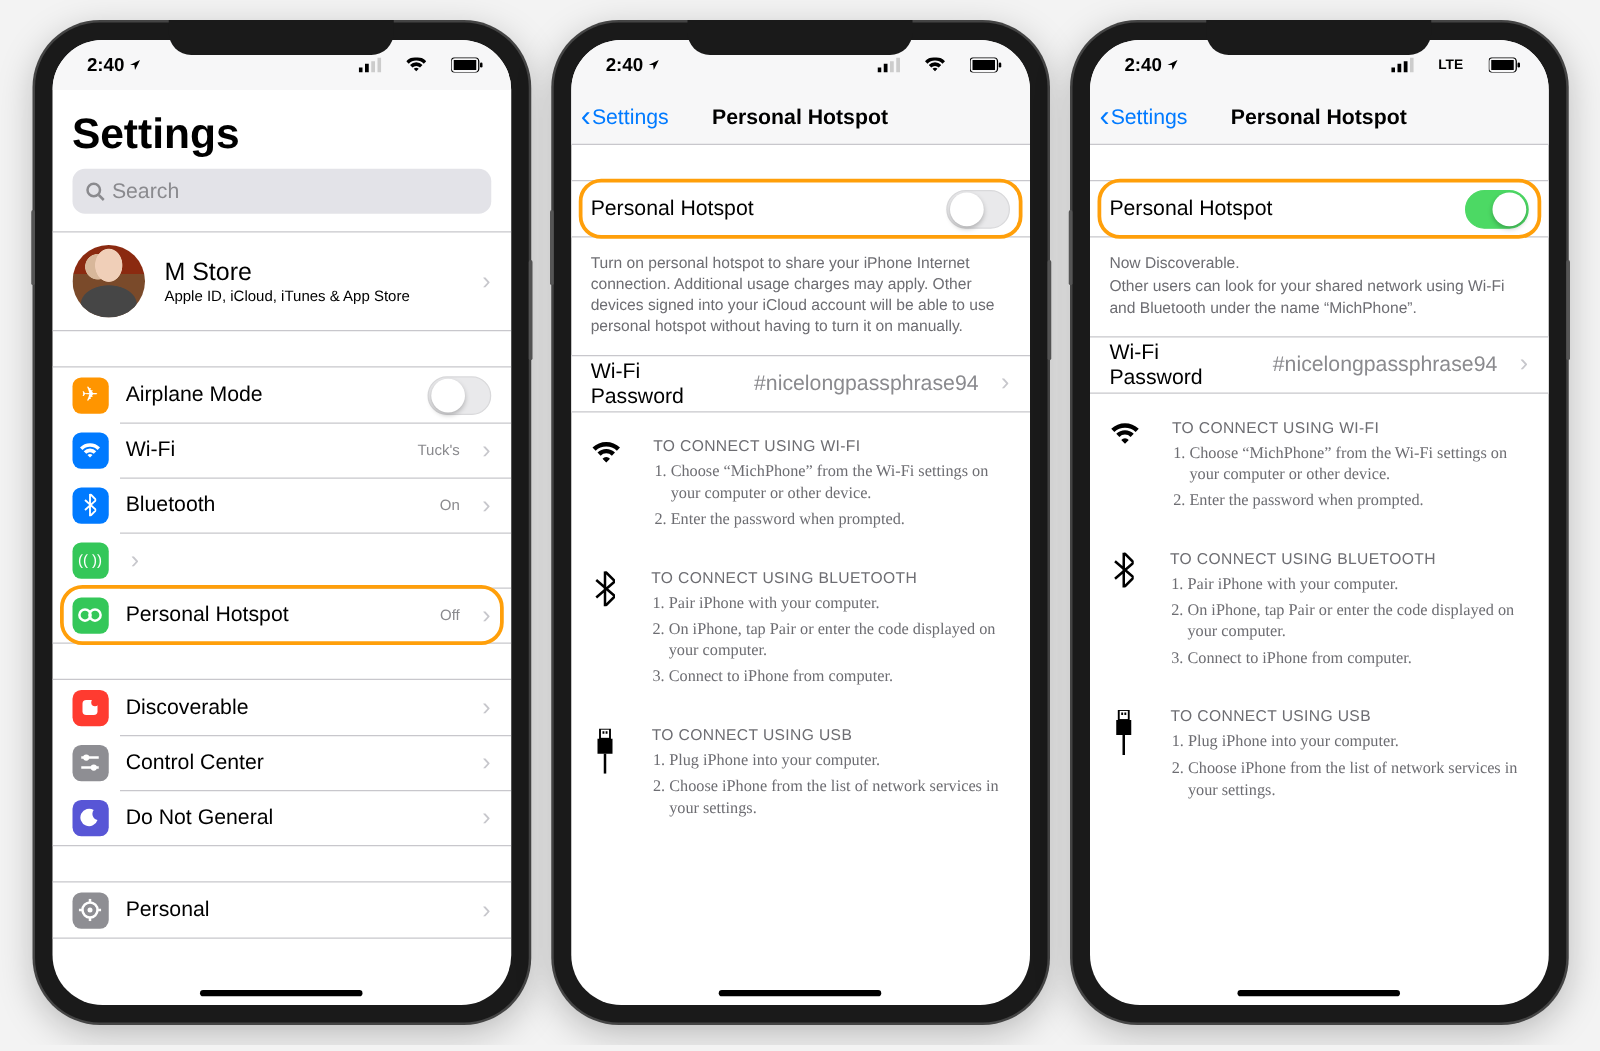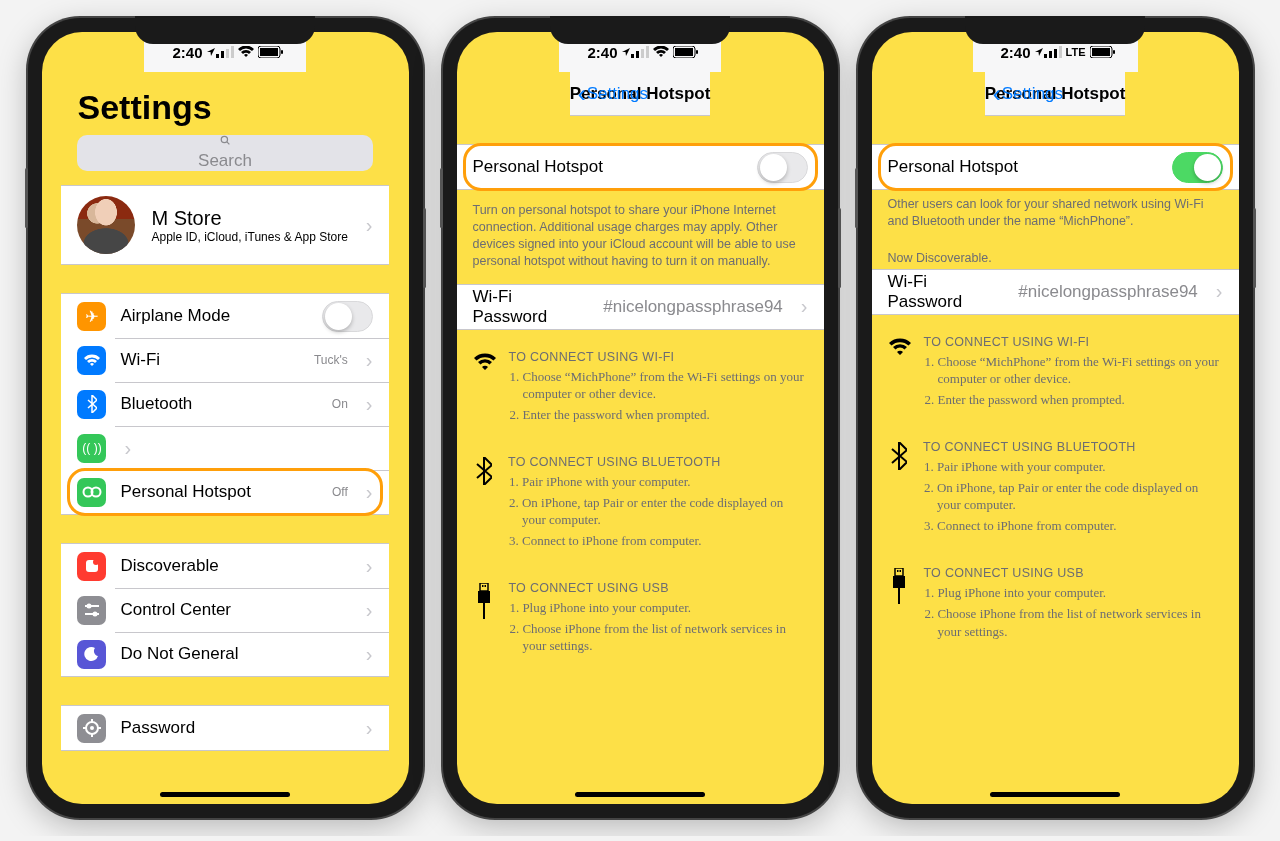--- a/index.html
+++ b/index.html
@@ -32,13 +32,12 @@
   .phone::after  { right:-3px; top: 190px; width: 3px; height: 80px; }
   .screen {
     width: 100%; height: 100%;
-    background: #fde047;
+    background: #ffffff;
     border-radius: 40px;
     overflow: hidden;
     position: relative;
     display: flex;
     flex-direction: column;
-    align-items: center;
   }
   .notch {
     position: absolute;

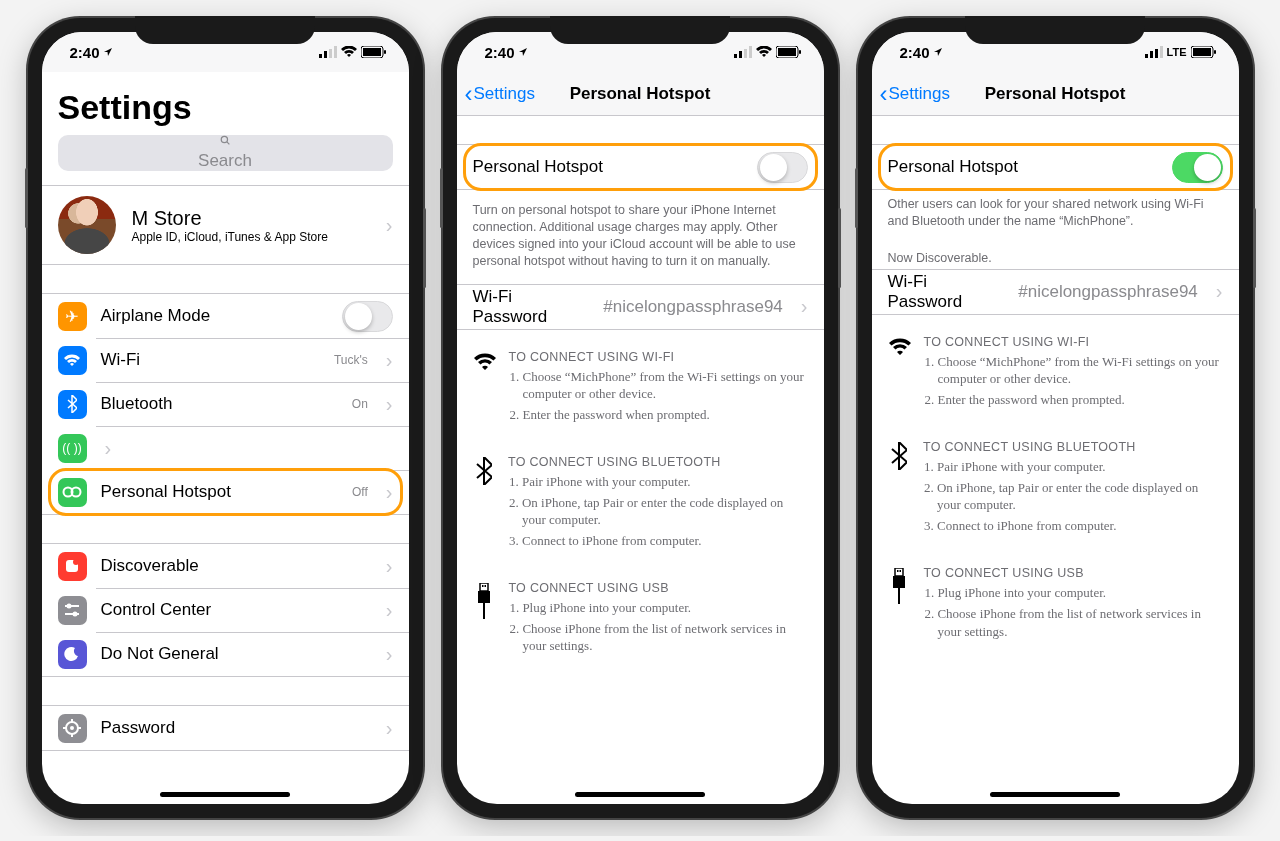--- a/index.html
+++ b/index.html
@@ -55,7 +55,7 @@
     background: #f7f7f8;
   }
   .status-left { display:flex; align-items:center; gap:3px;}
-  .status-right { display:flex; align-items:center; gap:4px; font-size:12px;}
+  .status-right { display:flex; align-items:center; gap:20px; font-size:12px;}
   .home-bar {
     position: absolute; bottom: 7px; left: 50%; transform: translateX(-50%);
     width: 130px; height: 5px; background:#000; border-radius: 3px;

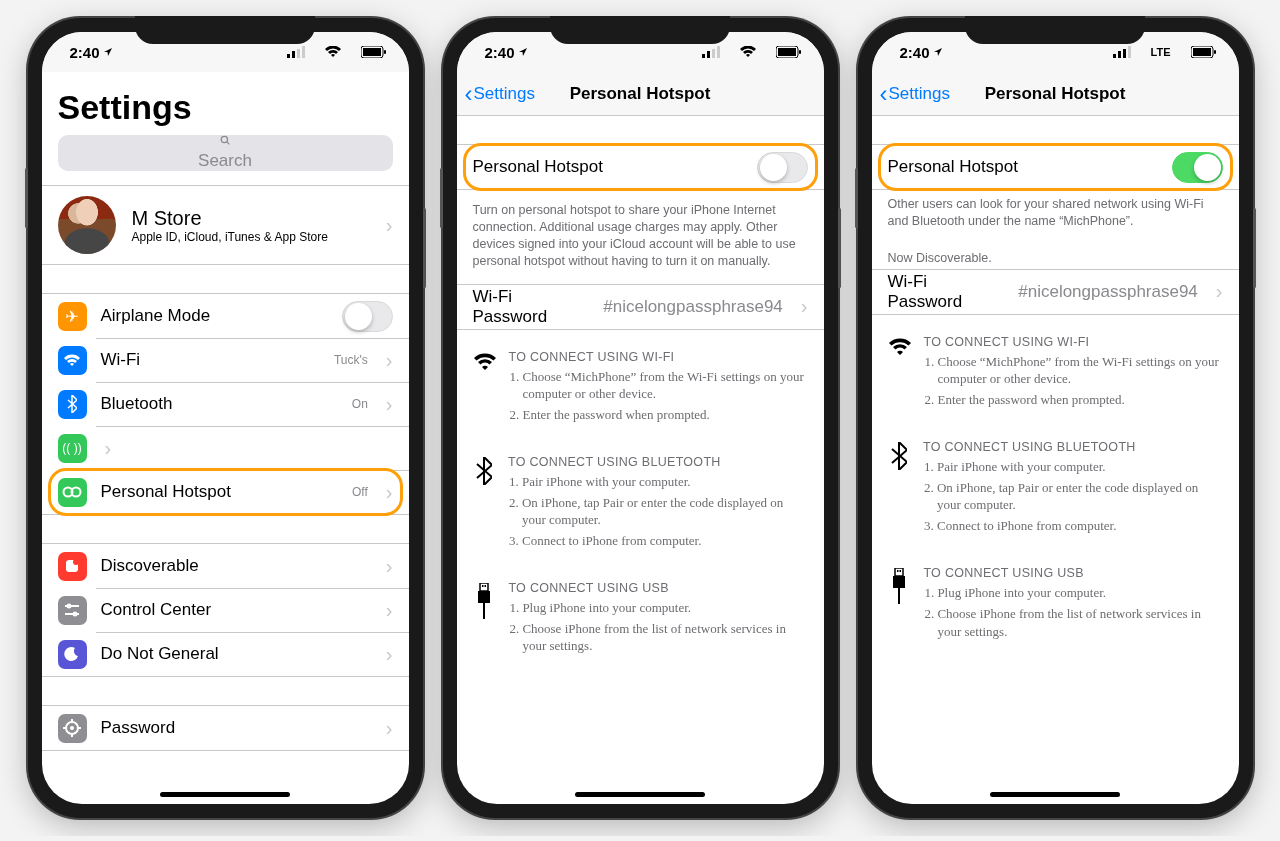--- a/index.html
+++ b/index.html
@@ -79,7 +79,7 @@
   .search {
     margin:0 16px 14px; background:#e3e3e8; border-radius:10px;
     height:36px; display:flex; align-items:center; padding:0 10px; color:#8a8a8e;
-    font-size:17px; gap:6px;flex-direction:column;
+    font-size:17px; gap:6px;
   }
 
   .group { background:#fff; border-top:1px solid #c8c7cc; border-bottom:1px solid #c8c7cc; margin-bottom:28px;}

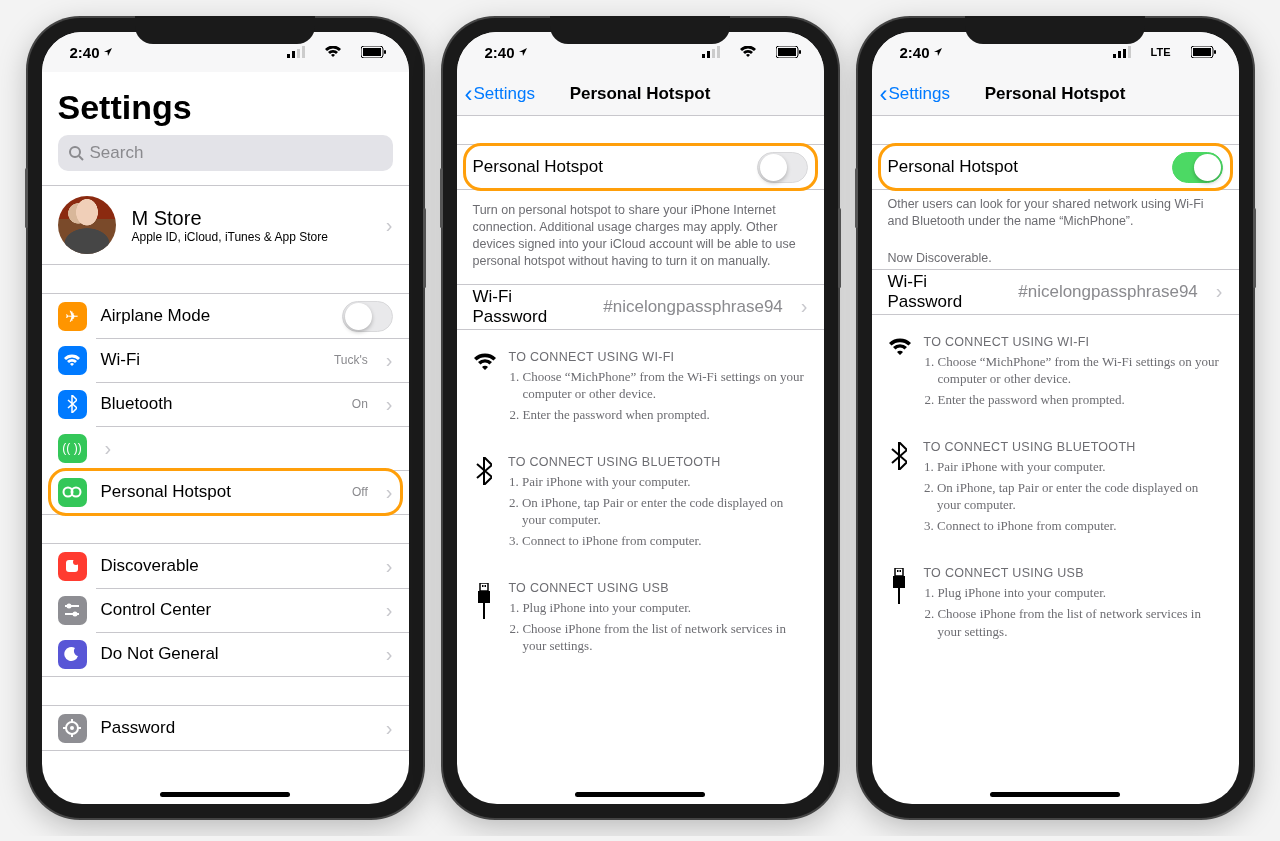--- a/index.html
+++ b/index.html
@@ -458,8 +458,8 @@
             </div>
         </div>
       </div>
+      <div class="footer-text" style="padding-bottom:2px">Now Discoverable.</div>
       <div class="footer-text" style="padding-top:0">Other users can look for your shared network using Wi-Fi and Bluetooth under the name “MichPhone”.</div>
-      <div class="footer-text" style="padding-bottom:2px">Now Discoverable.</div>
 
       <div class="group" style="margin-bottom:0">
         <div class="row pwd-row indent0">

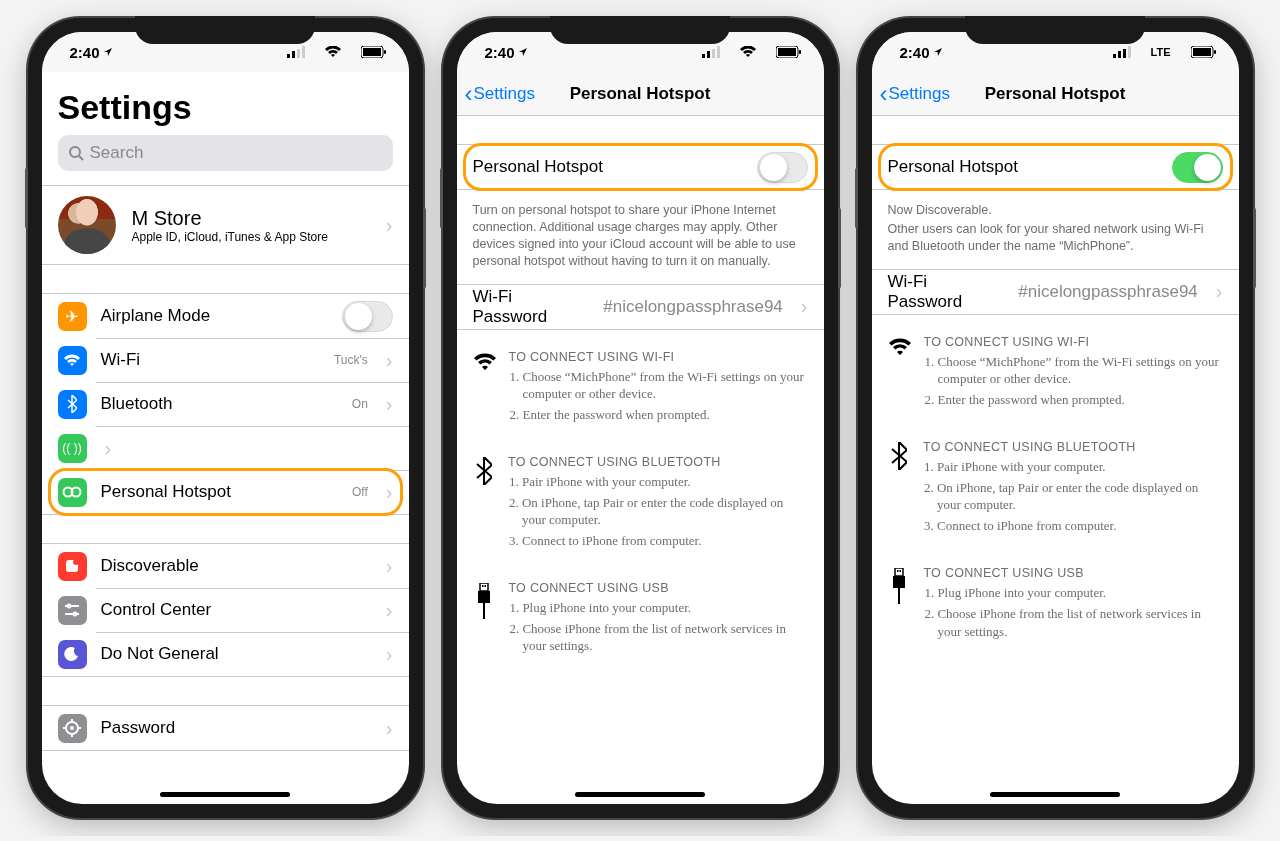--- a/index.html
+++ b/index.html
@@ -138,7 +138,7 @@
 
   .instr-group { padding:10px 16px 4px; }
   .instr {
-    display:flex; gap:12px; padding:10px 0 18px; border-bottom:1px solid #c8c7cc00;
+    display:flex; gap:26px; padding:10px 0 18px; border-bottom:1px solid #c8c7cc00;
   }
   .instr .icn { width:28px; display:flex; justify-content:center; padding-top:2px; color:#000;}
   .instr h4 {

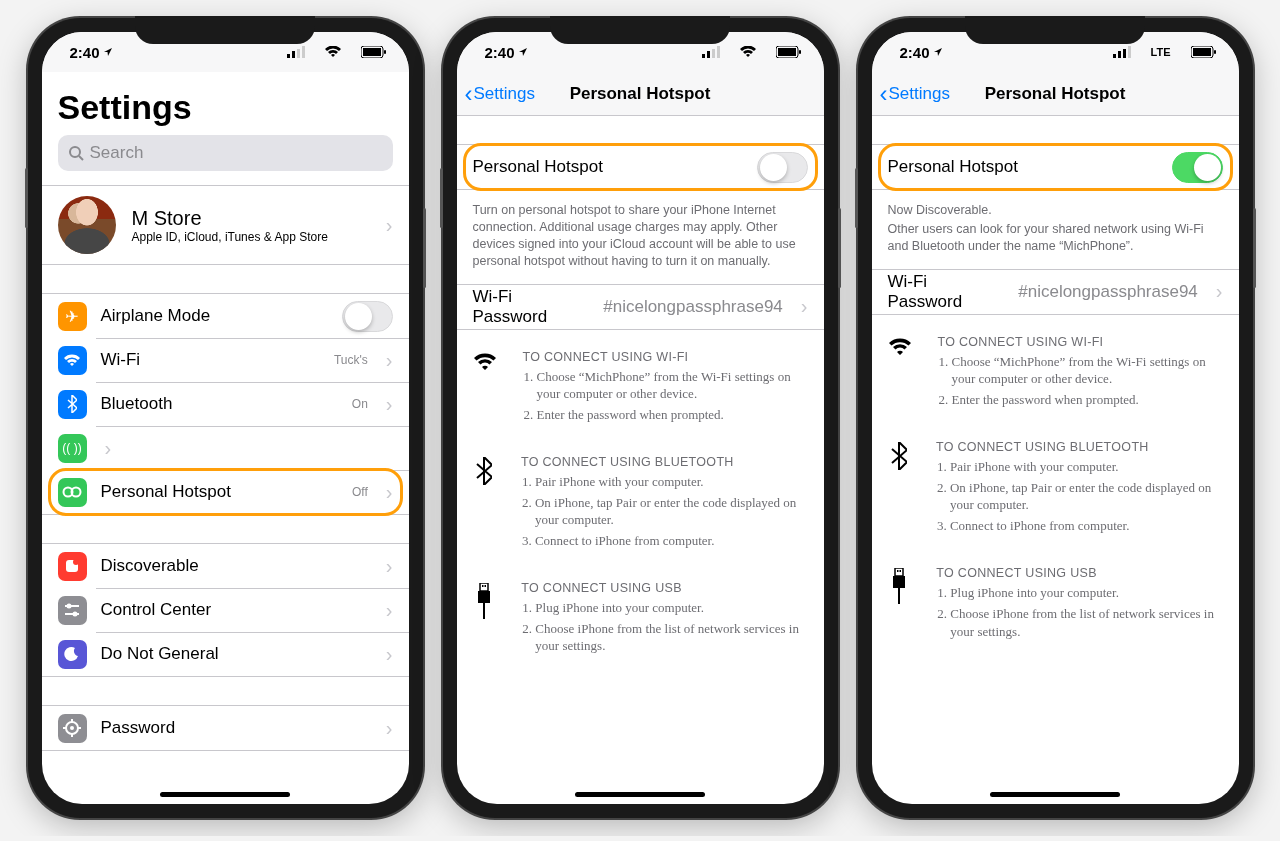--- a/index.html
+++ b/index.html
@@ -297,7 +297,7 @@
                 </g>
               </svg>
           </div>
-          <span class="label">Password</span>
+          <span class="label">Personal</span>
           <span class="chev">›</span>
         </div>
       </div>

